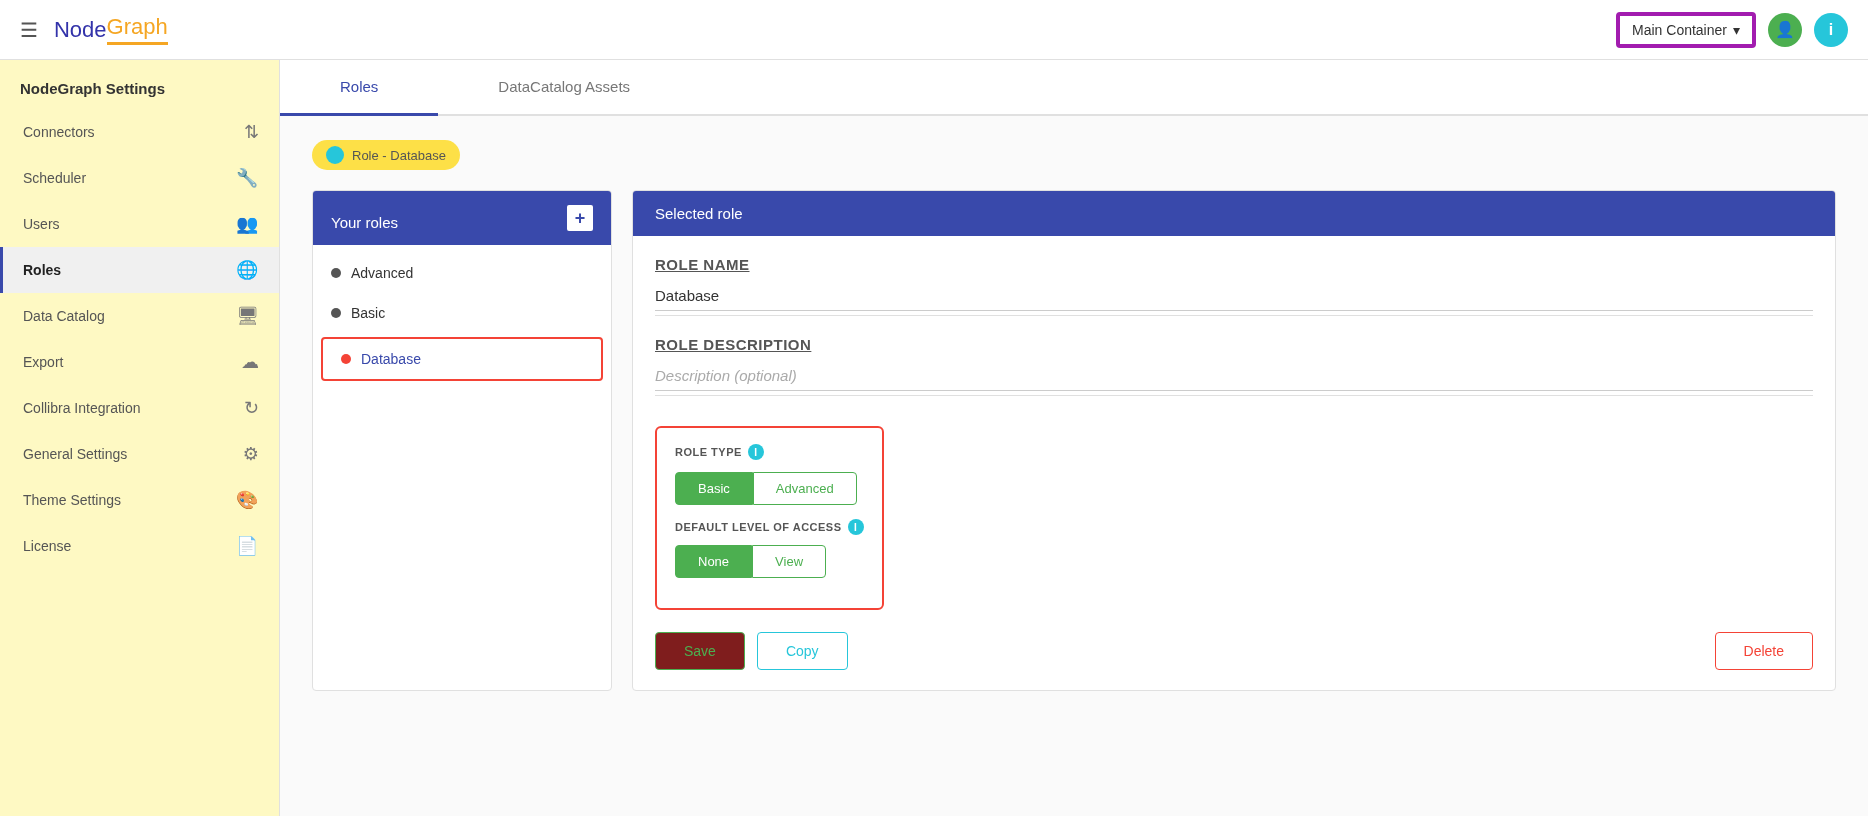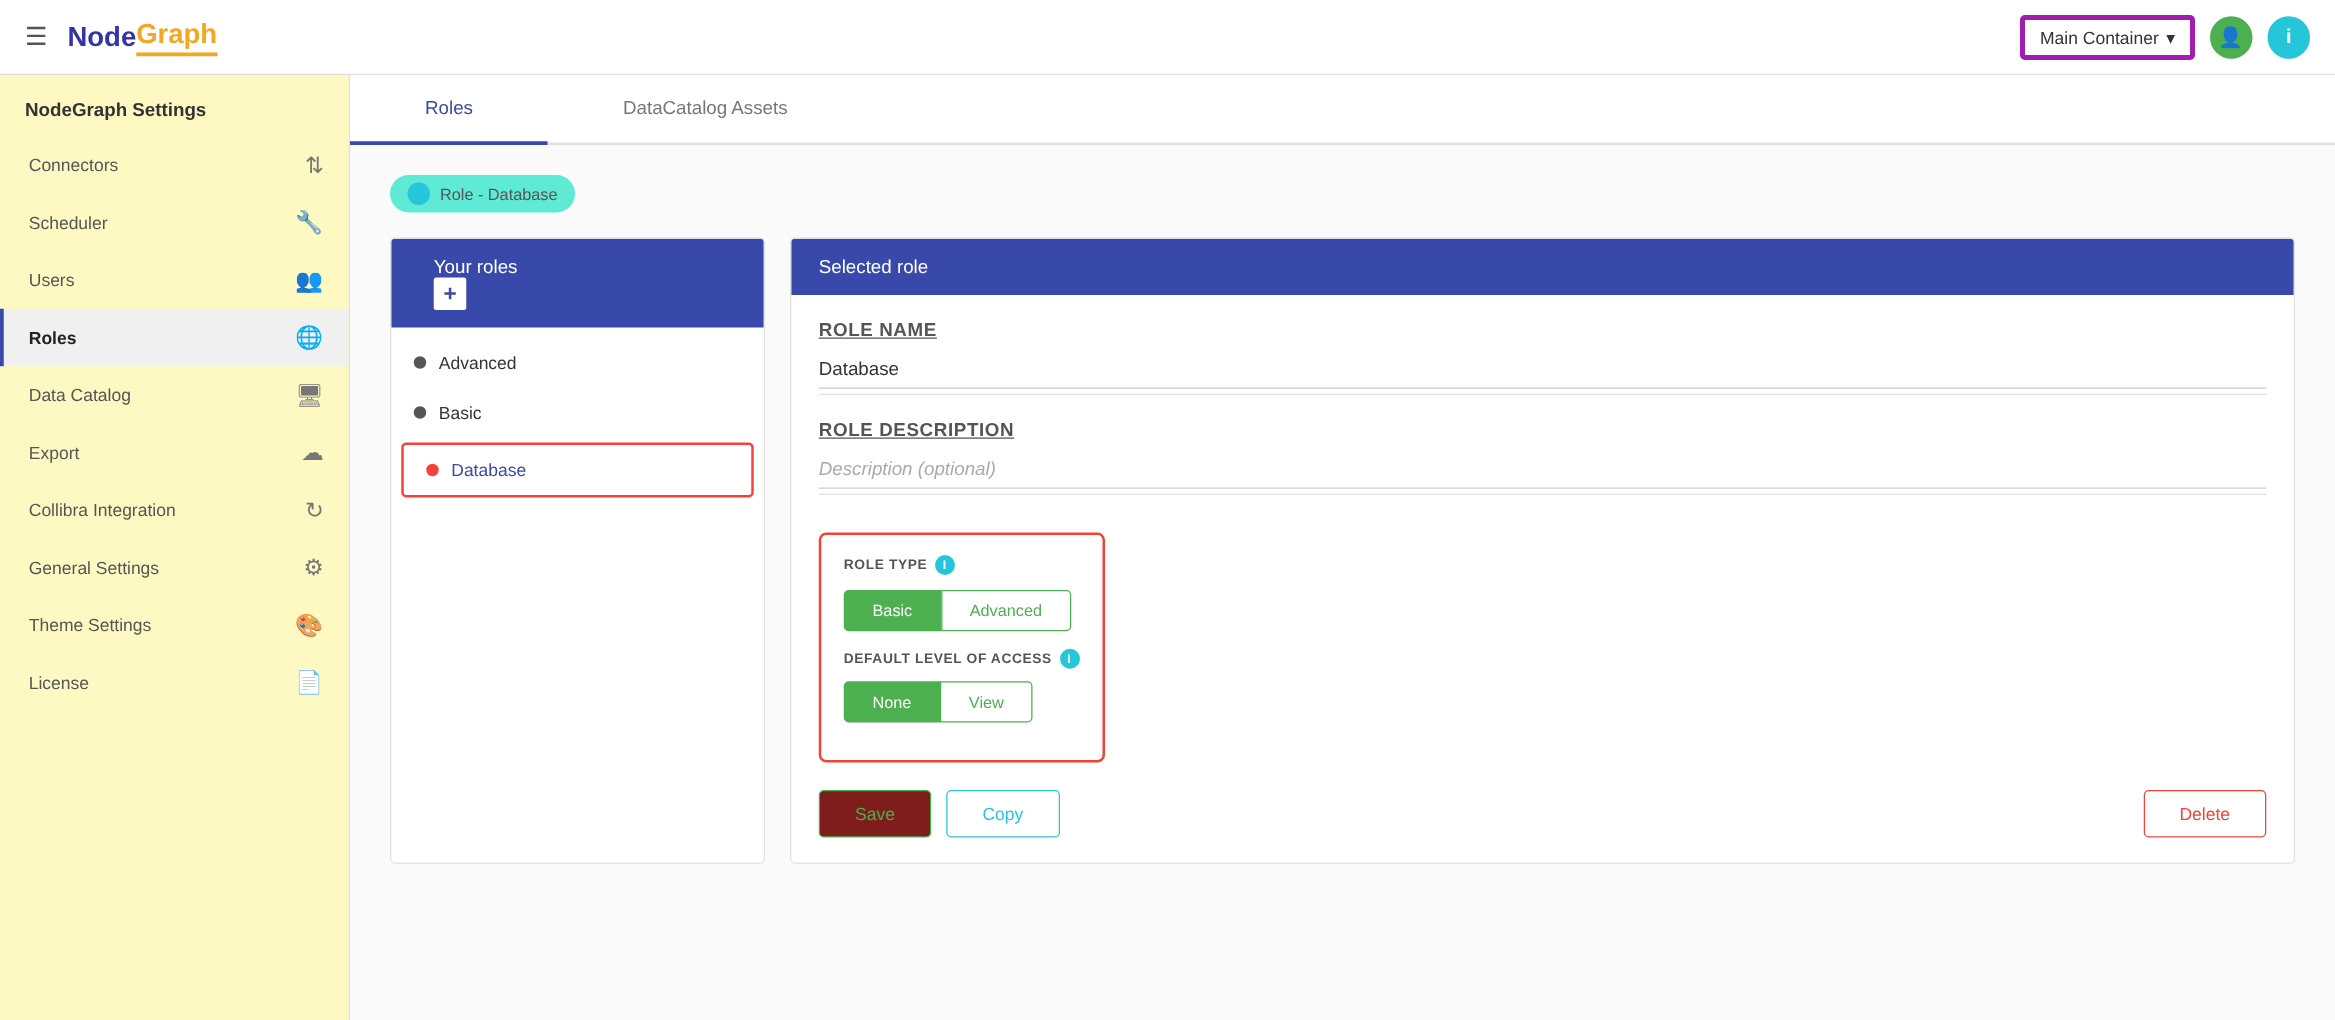--- a/index.html
+++ b/index.html
@@ -14,7 +14,7 @@
     .topbar-left { display: flex; align-items: center; gap: 16px; }
     .hamburger { font-size: 20px; color: #555; cursor: pointer; }
     .logo { display: flex; align-items: center; }
-    .logo-text { font-size: 22px; font-weight: bold; }
+    .logo-text { font-size: 22px; font-weight: normal; }
     .logo-node { color: #3333aa; }
     .logo-graph { color: #f5a623; border-bottom: 3px solid #f5a623; padding-bottom: 2px; }
     .topbar-right { display: flex; align-items: center; gap: 12px; }

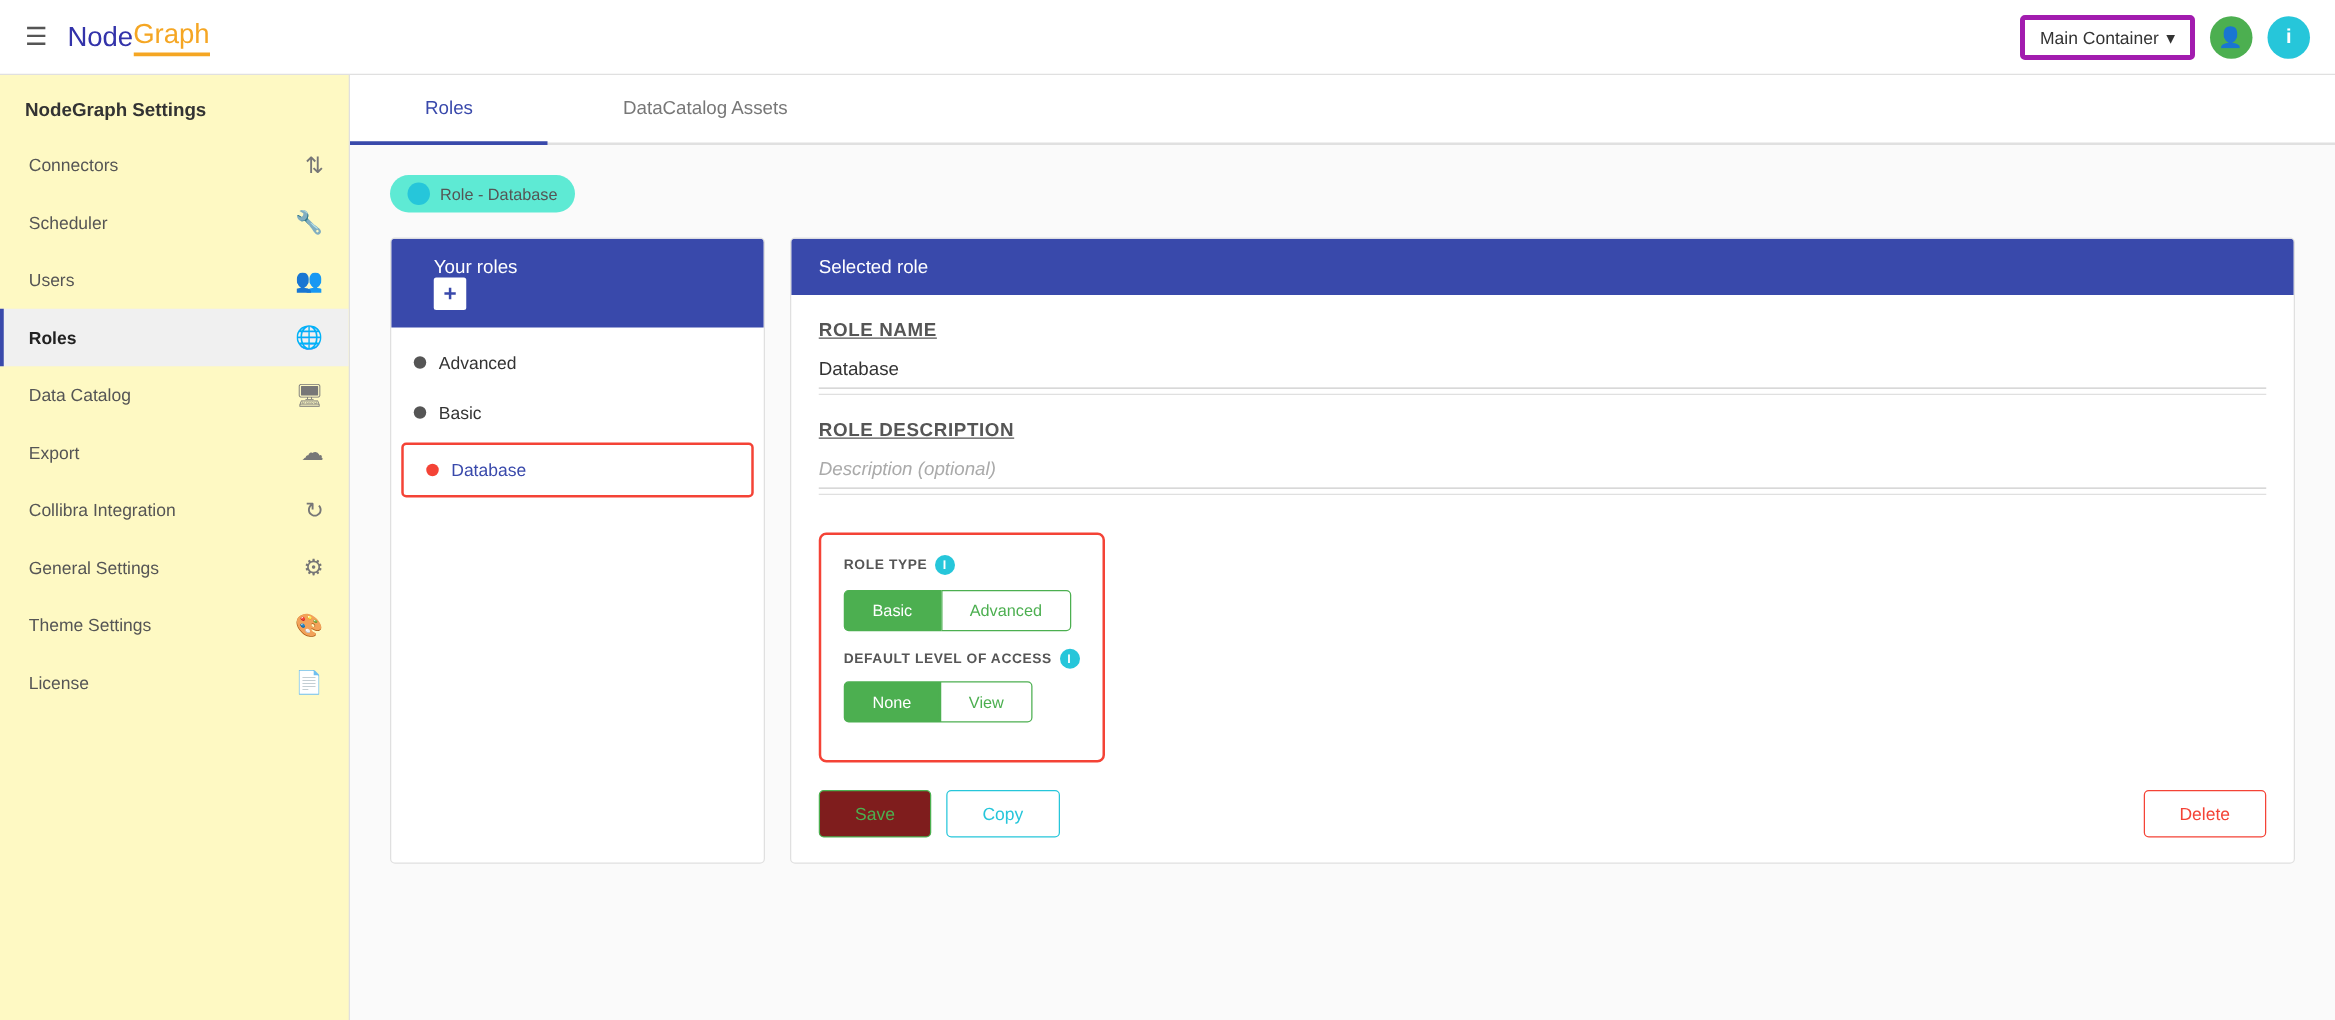--- a/index.html
+++ b/index.html
@@ -66,7 +66,7 @@
     
     .role-tag {
       display: inline-flex; align-items: center; gap: 8px;
-      background: #5eead4; border-radius: 20px; padding: 6px 14px;
+      background: #fde047; border-radius: 20px; padding: 6px 14px;
       font-size: 13px; color: #555; margin-bottom: 20px;
     }
     .role-tag-dot { width: 18px; height: 18px; border-radius: 50%; background: #26c6da; }

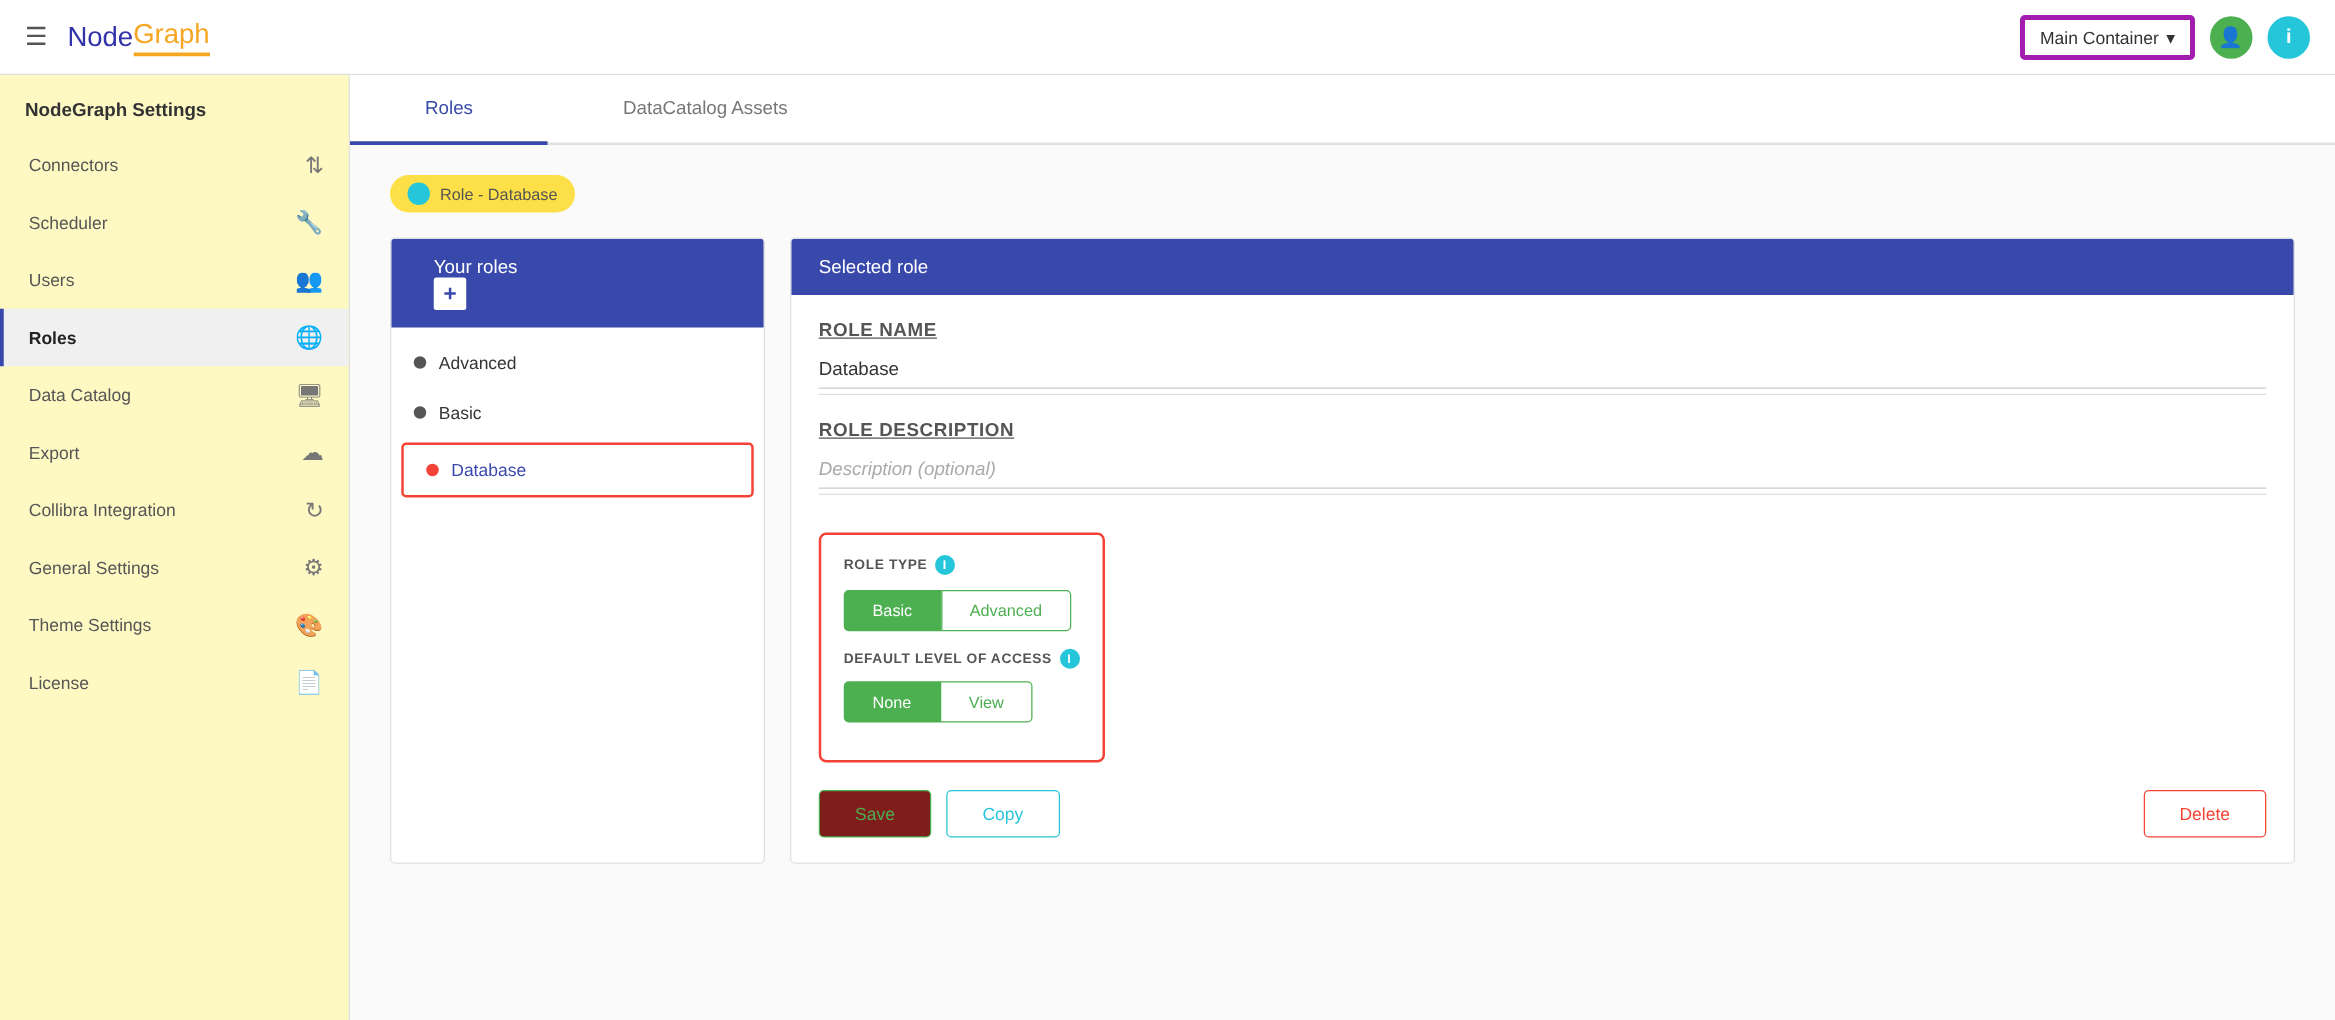--- a/index.html
+++ b/index.html
@@ -77,8 +77,8 @@
     
     .roles-panel { width: 300px; flex-shrink: 0; background: #fff; border: 1px solid #e0e0e0; border-radius: 4px; overflow: hidden; }
     .roles-panel-header {
-      background: #3949ab; color: #fff; padding: 14px 34px;
-      display: flex; align-items: flex-start; justify-content: space-between; font-size: 15px; font-weight: 500; flex-direction: column;
+      background: #3949ab; color: #fff; padding: 14px 18px;
+      display: flex; align-items: flex-end; justify-content: space-between; font-size: 15px; font-weight: 500;
     }
     .roles-panel-add { background: #fff; color: #3949ab; border: none; width: 26px; height: 26px; font-size: 18px; cursor: pointer; display: flex; align-items: center; justify-content: center; font-weight: bold; border-radius: 2px; }
     .roles-list { padding: 8px 0; }

